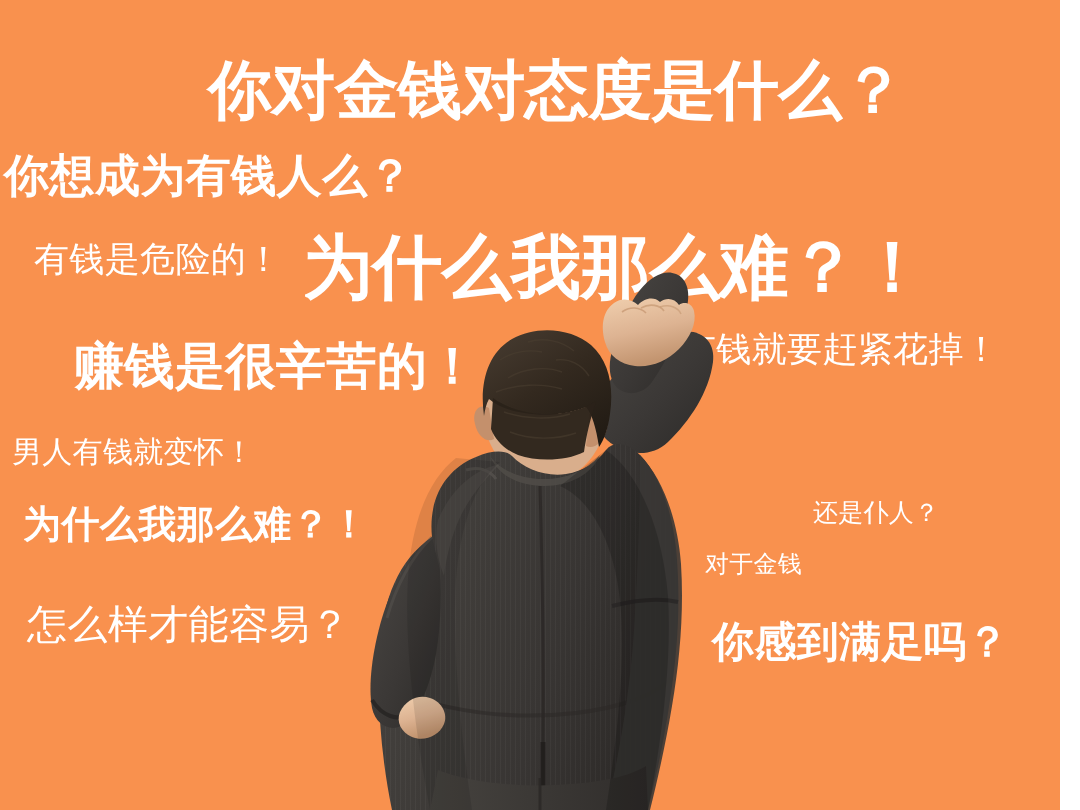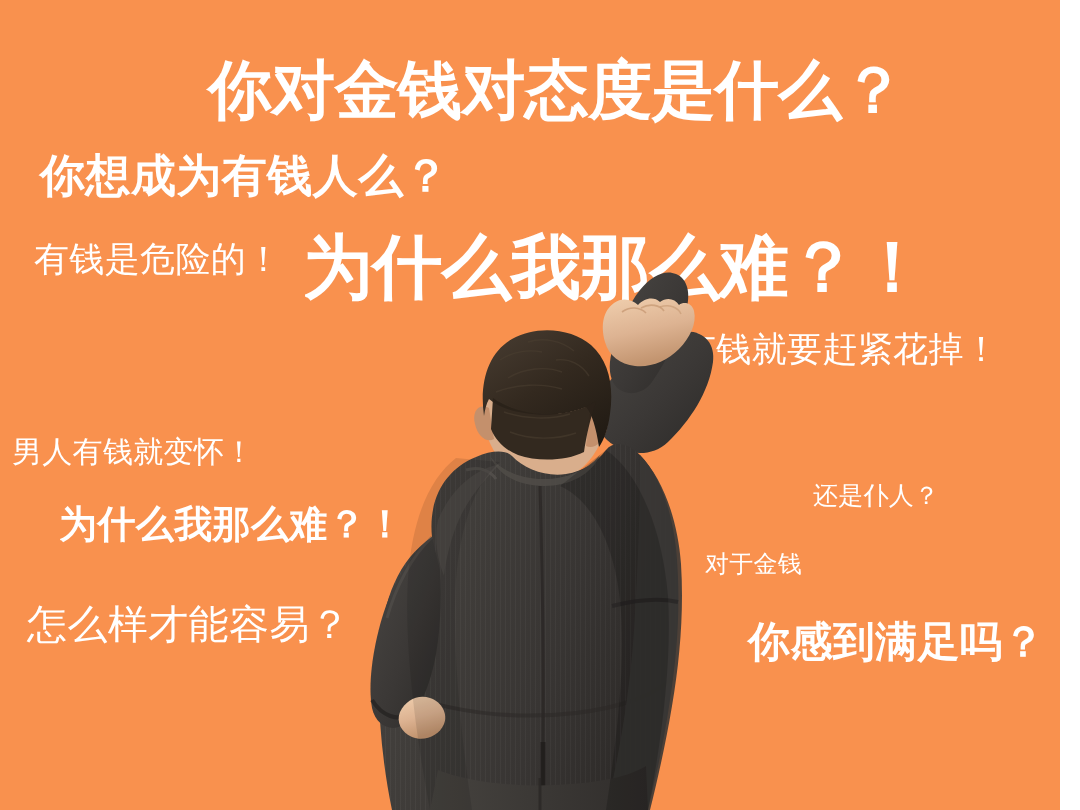--- a/index.html
+++ b/index.html
@@ -28,7 +28,7 @@
     z-index: 5;
   }
   .w-light  { font-weight: 400; }
-  .w-bold   { font-weight: 700; margin-left: 36px; }
+  .w-bold   { font-weight: 700; }
   .w-black  { font-weight: 700; letter-spacing: -0.01em; }
 
   .t-title   { left: 208px; top: 58px;  font-size: 64px; }

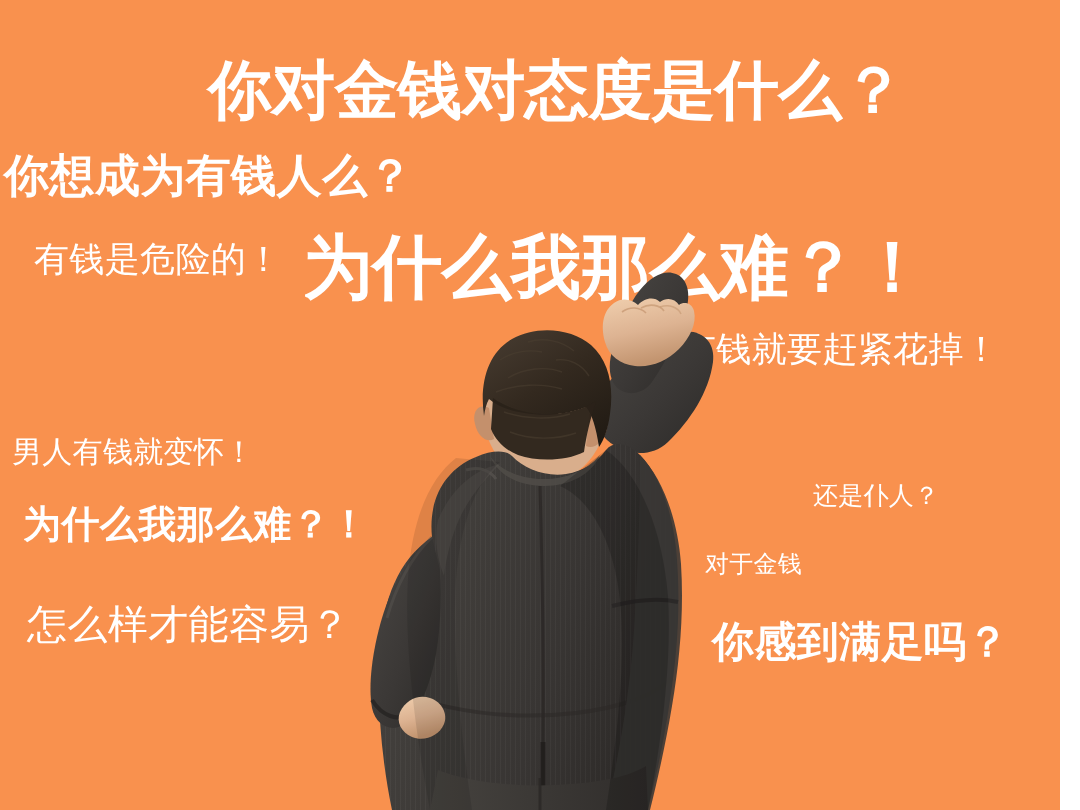--- a/index.html
+++ b/index.html
@@ -71,6 +71,7 @@
 
   <div class="txt t-big w-black">为什么我那么难？！</div>
 
+  <div class="txt t-q5 w-bold">赚钱是很辛苦的！</div>
 
   <div class="txt t-q6 w-light">有钱就要赶紧花掉！</div>
 

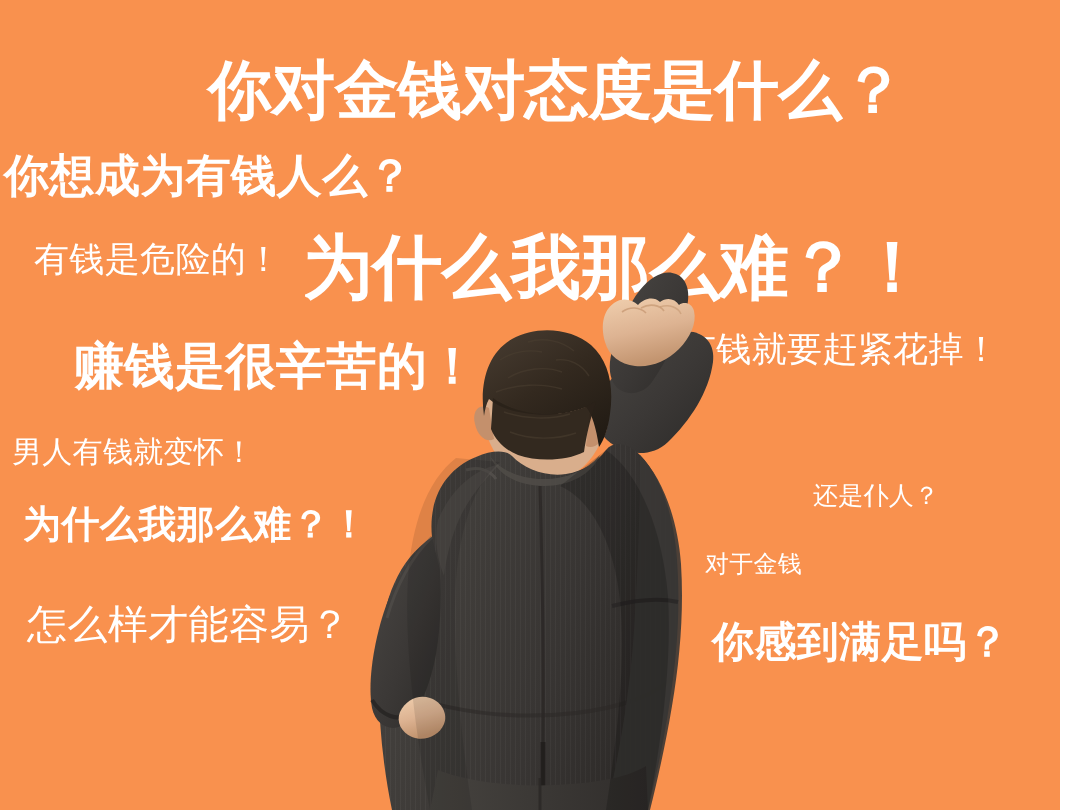--- a/index.html
+++ b/index.html
@@ -40,7 +40,7 @@
   .t-q6      { left: 681px; top: 331px; font-size: 35px; }
   .t-q7      { left: 742px; top: 406px; font-size: 38px; }
   .t-q8      { left: 12px;  top: 437px; font-size: 30px; }
-  .t-q9      { left: 813px; top: 483px; font-size: 25px; }
+  .t-q9      { left: 813px; top: 500px; font-size: 25px; }
   .t-q10     { left: 23px;  top: 505px; font-size: 38px; }
   .t-q11     { left: 705px; top: 552px; font-size: 24px; }
   .t-q12     { left: 27px;  top: 604px; font-size: 40px; }

